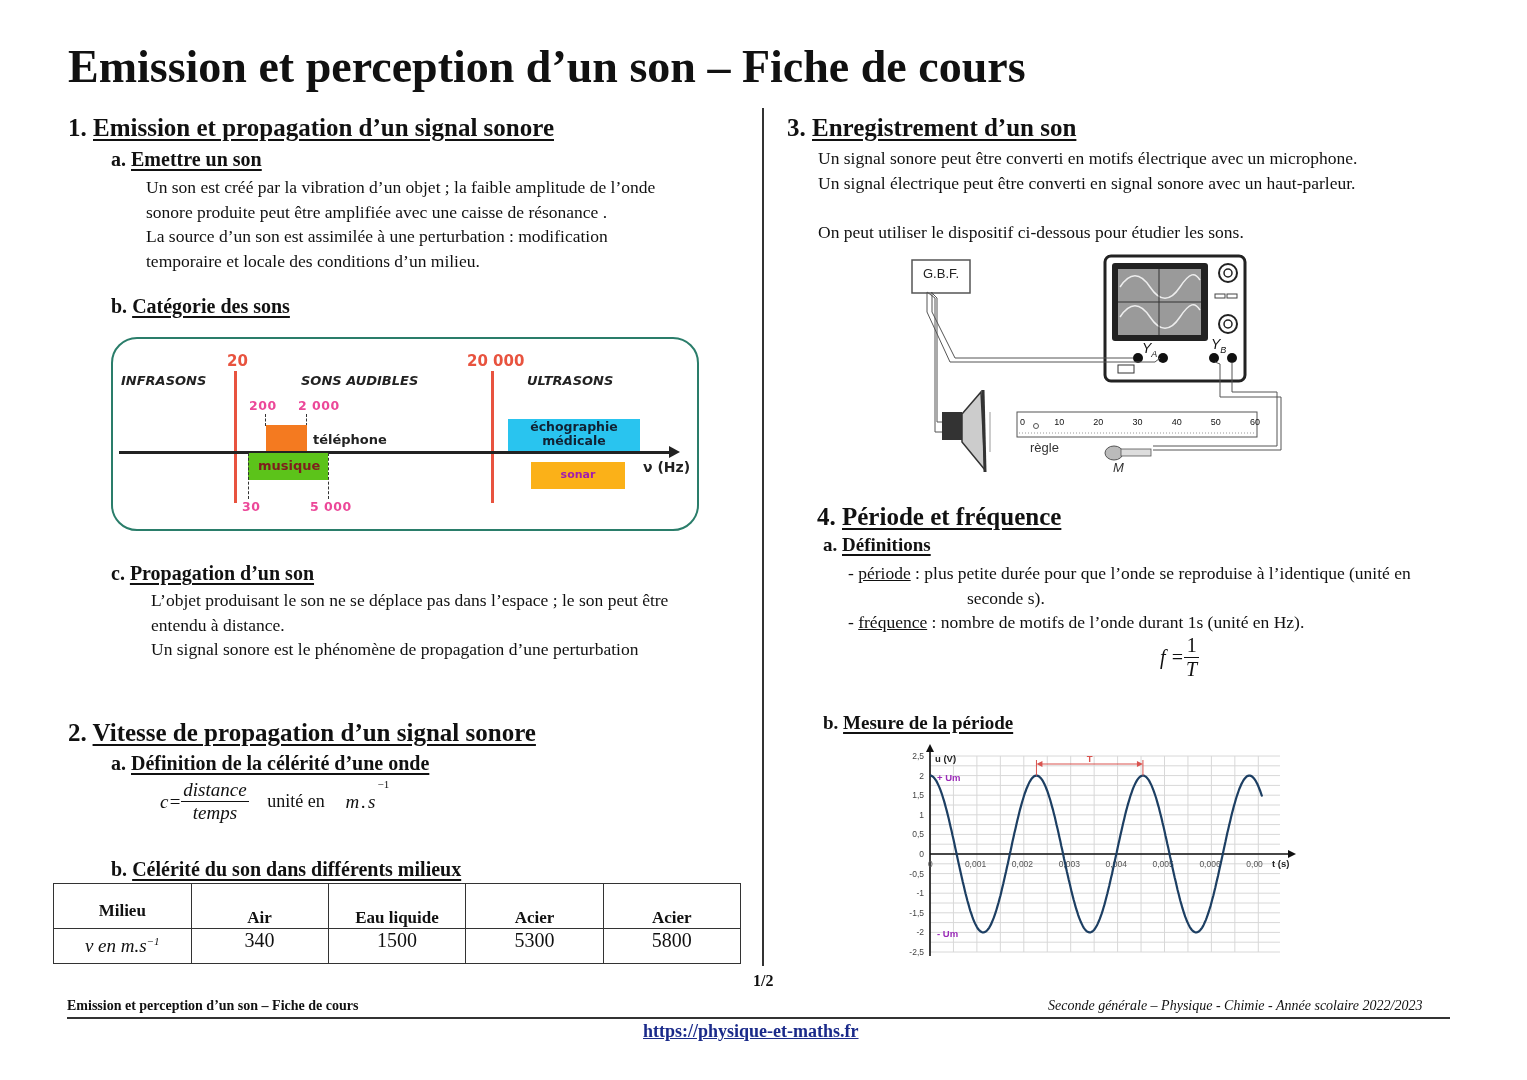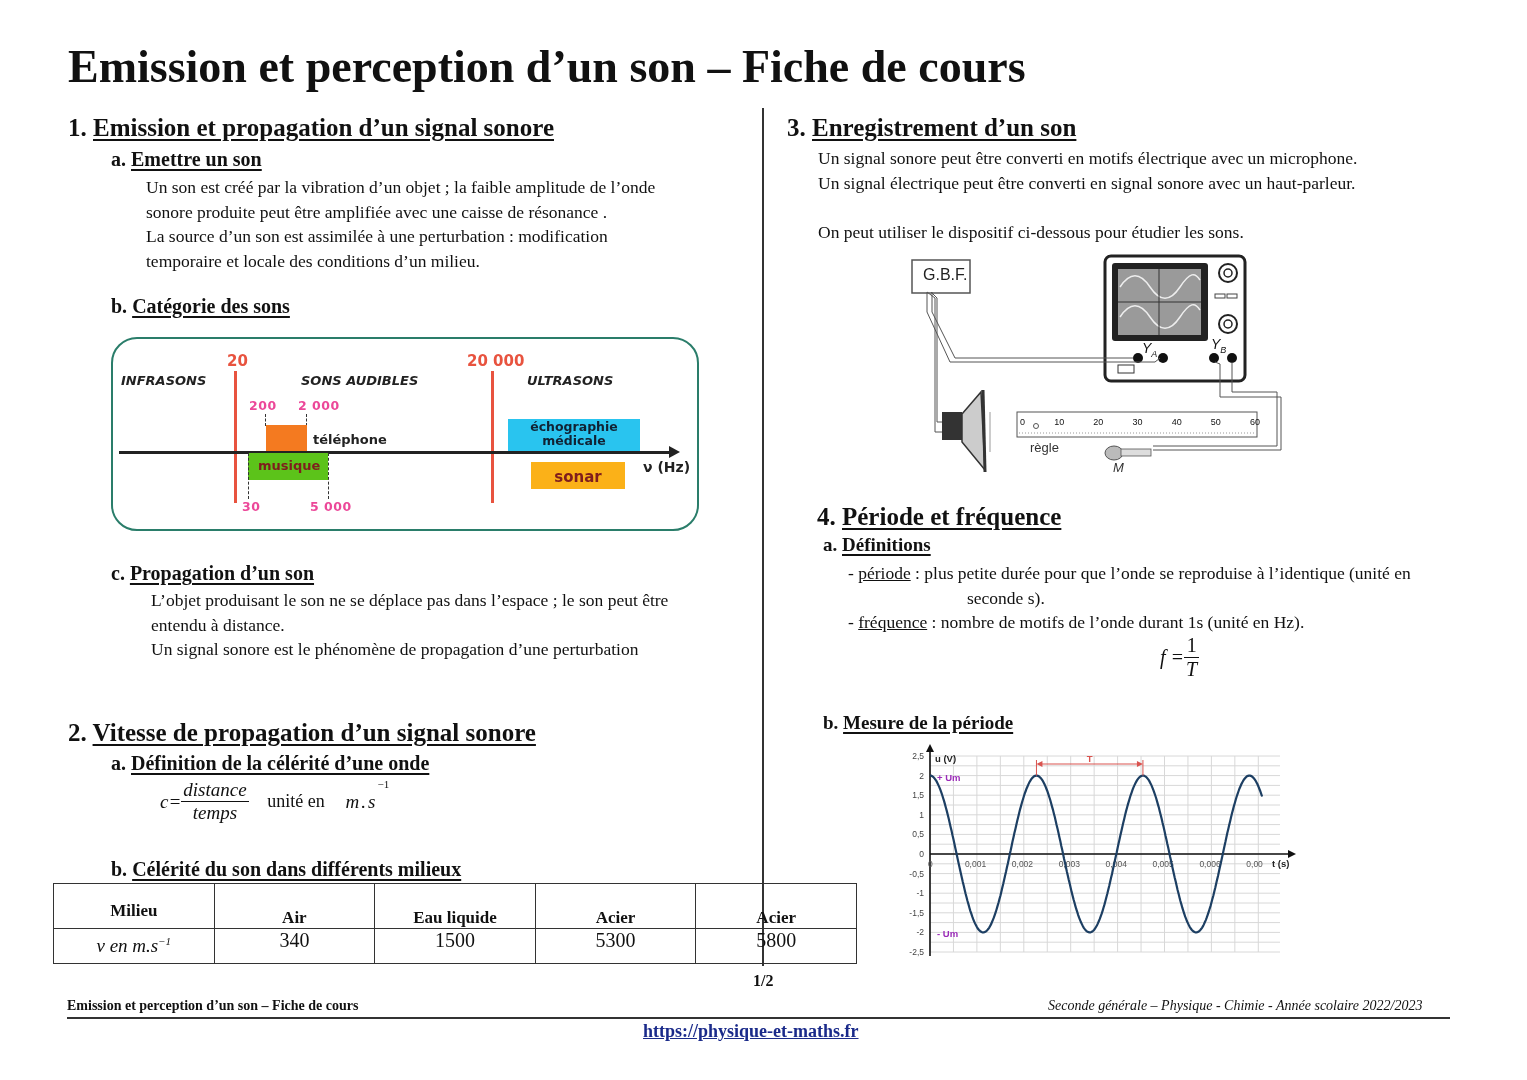--- a/index.html
+++ b/index.html
@@ -207,7 +207,7 @@
     <ellipse cx="209" cy="201" rx="9" ry="7" fill="#bbb" stroke="#555"></ellipse>
     <rect x="216" y="197" width="30" height="7" fill="#ddd" stroke="#555" stroke-width="0.8"></rect>
   </svg>
-  <div class="diag" style="left:18px;top:14px;font-size:16px;font-weight:normal;color:#222;font-family:'Liberation Sans',sans-serif;">G.B.F.</div>
+  <div class="diag" style="left:18px;top:14px;font-size:13px;font-weight:normal;color:#222;font-family:'Liberation Sans',sans-serif;">G.B.F.</div>
   <div class="diag" style="left:237px;top:88px;font-size:14px;font-style:italic;font-weight:normal;font-family:'Liberation Sans',sans-serif;"><span>Y</span><sub style="font-size:9px;">A</sub></div>
   <div class="diag" style="left:306px;top:84px;font-size:14px;font-style:italic;font-weight:normal;font-family:'Liberation Sans',sans-serif;"><span>Y</span><sub style="font-size:9px;">B</sub></div>
   <div class="diag" style="left:115px;top:165px;width:240px;font-size:9px;font-weight:normal;font-family:'Liberation Sans',sans-serif;display:flex;justify-content:space-between;">

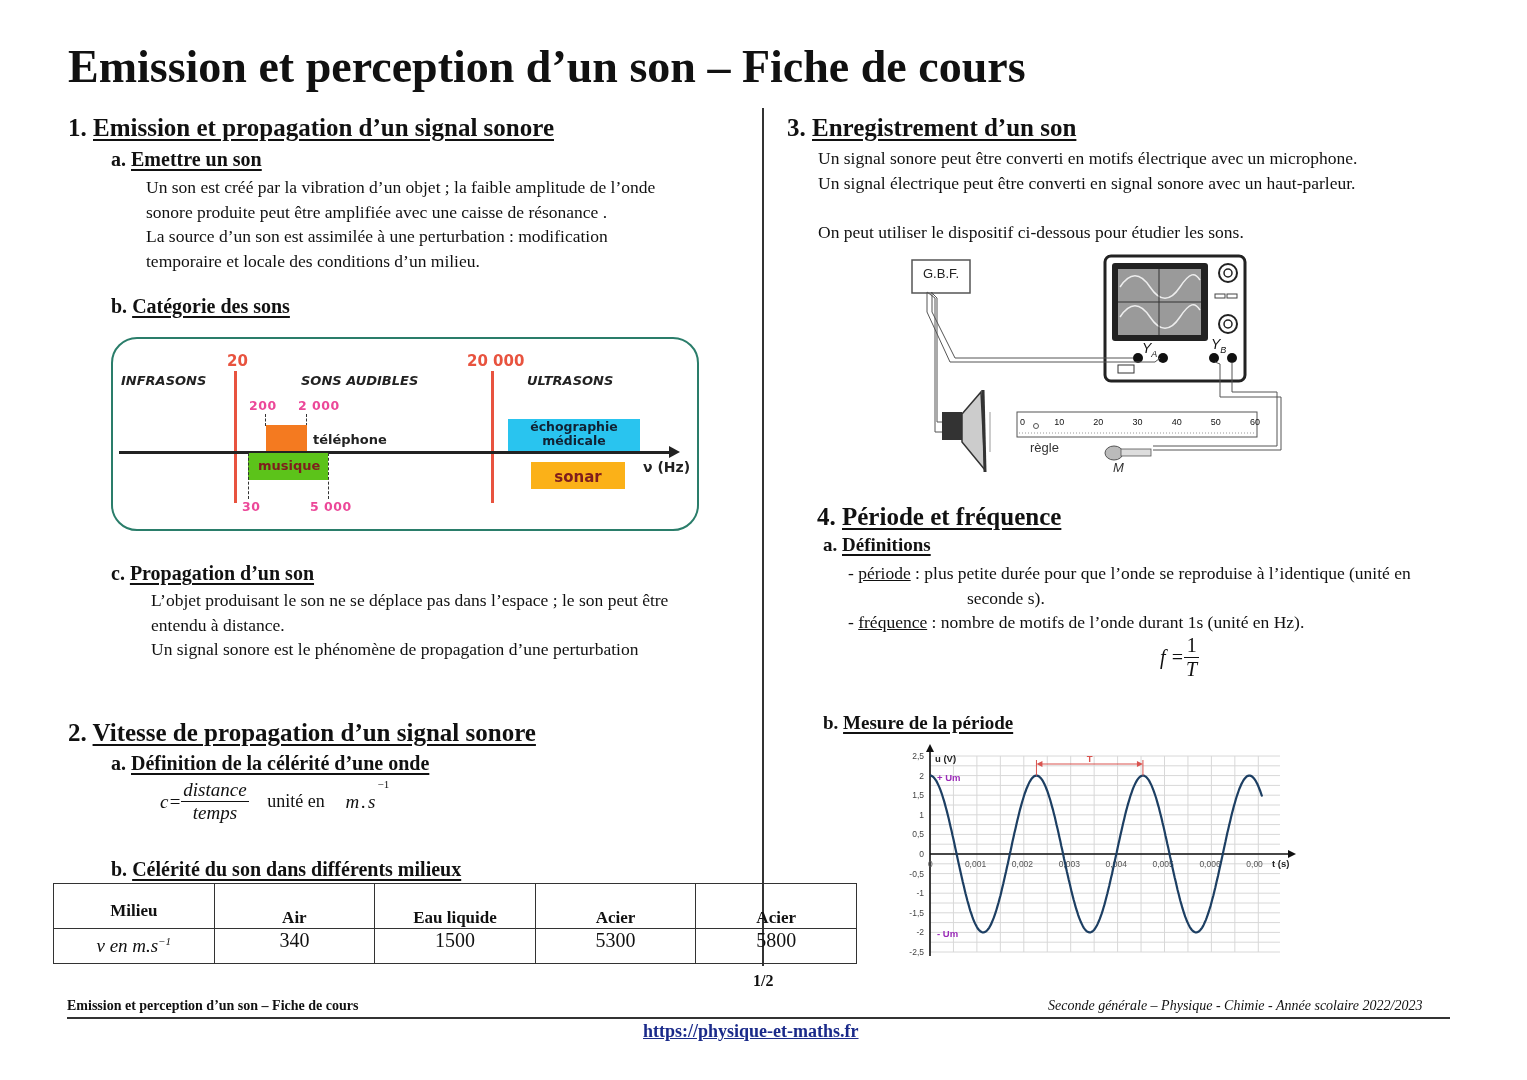--- a/index.html
+++ b/index.html
@@ -102,7 +102,7 @@
   </div>
 
   <div class="abs" style="left:418px;top:123px;width:94px;height:27px;background:#fbb118;"></div>
-  <div class="diag" style="left:418px;top:129px;width:94px;text-align:center;font-size:15px;color:#7f1d1d;">sonar</div>
+  <div class="diag" style="left:418px;top:129px;width:94px;text-align:center;font-size:11px;color:#a21caf;">sonar</div>
 </div>
 
 <div class="abs h2" style="left:111px;top:562px;">

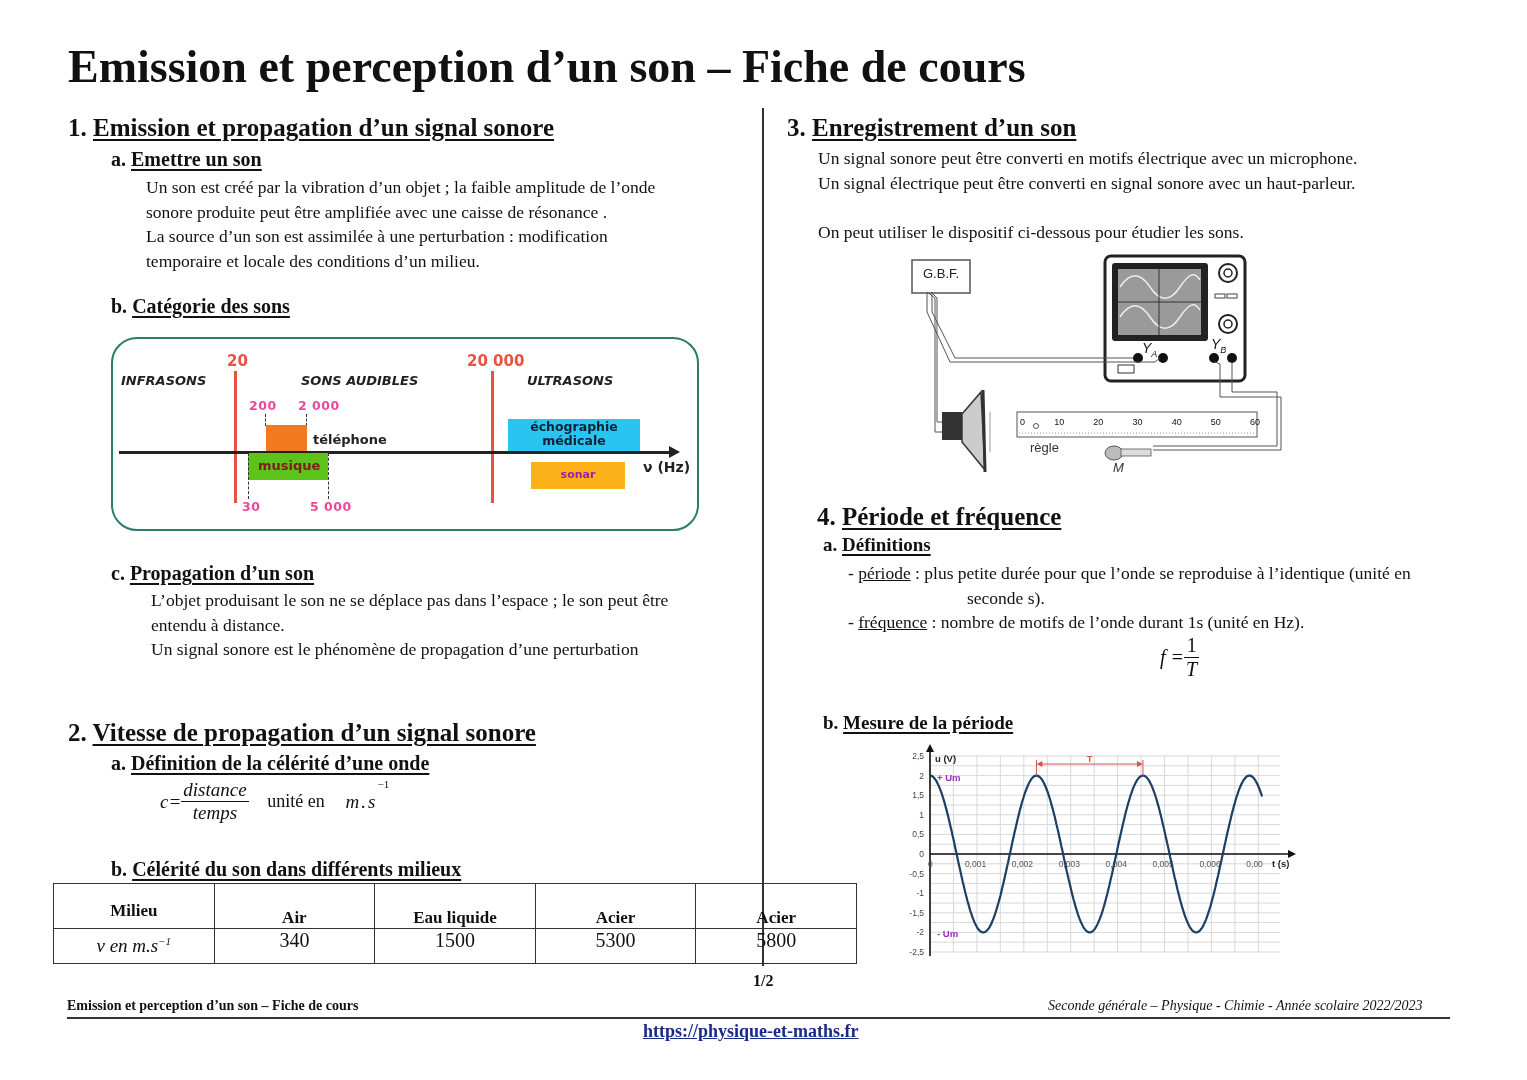--- a/index.html
+++ b/index.html
@@ -22,7 +22,7 @@
   .dash { position:absolute; width:0; border-left:1.5px dashed #333; }
 
   
-  table.speed { position:absolute; left:53px; top:883px; width:804px; border-collapse:collapse; font-size:18px;border-radius:31px; }
+  table.speed { position:absolute; left:53px; top:883px; width:688px; border-collapse:collapse; font-size:18px;border-radius:31px; }
   table.speed td { border:1.3px solid #333; text-align:center; height:34px; padding:0; }
   table.speed .hdr { font-weight:bold; font-size:17px; vertical-align:bottom; padding-top:4px; }
   table.speed .val { font-size:20px; vertical-align:top; }

